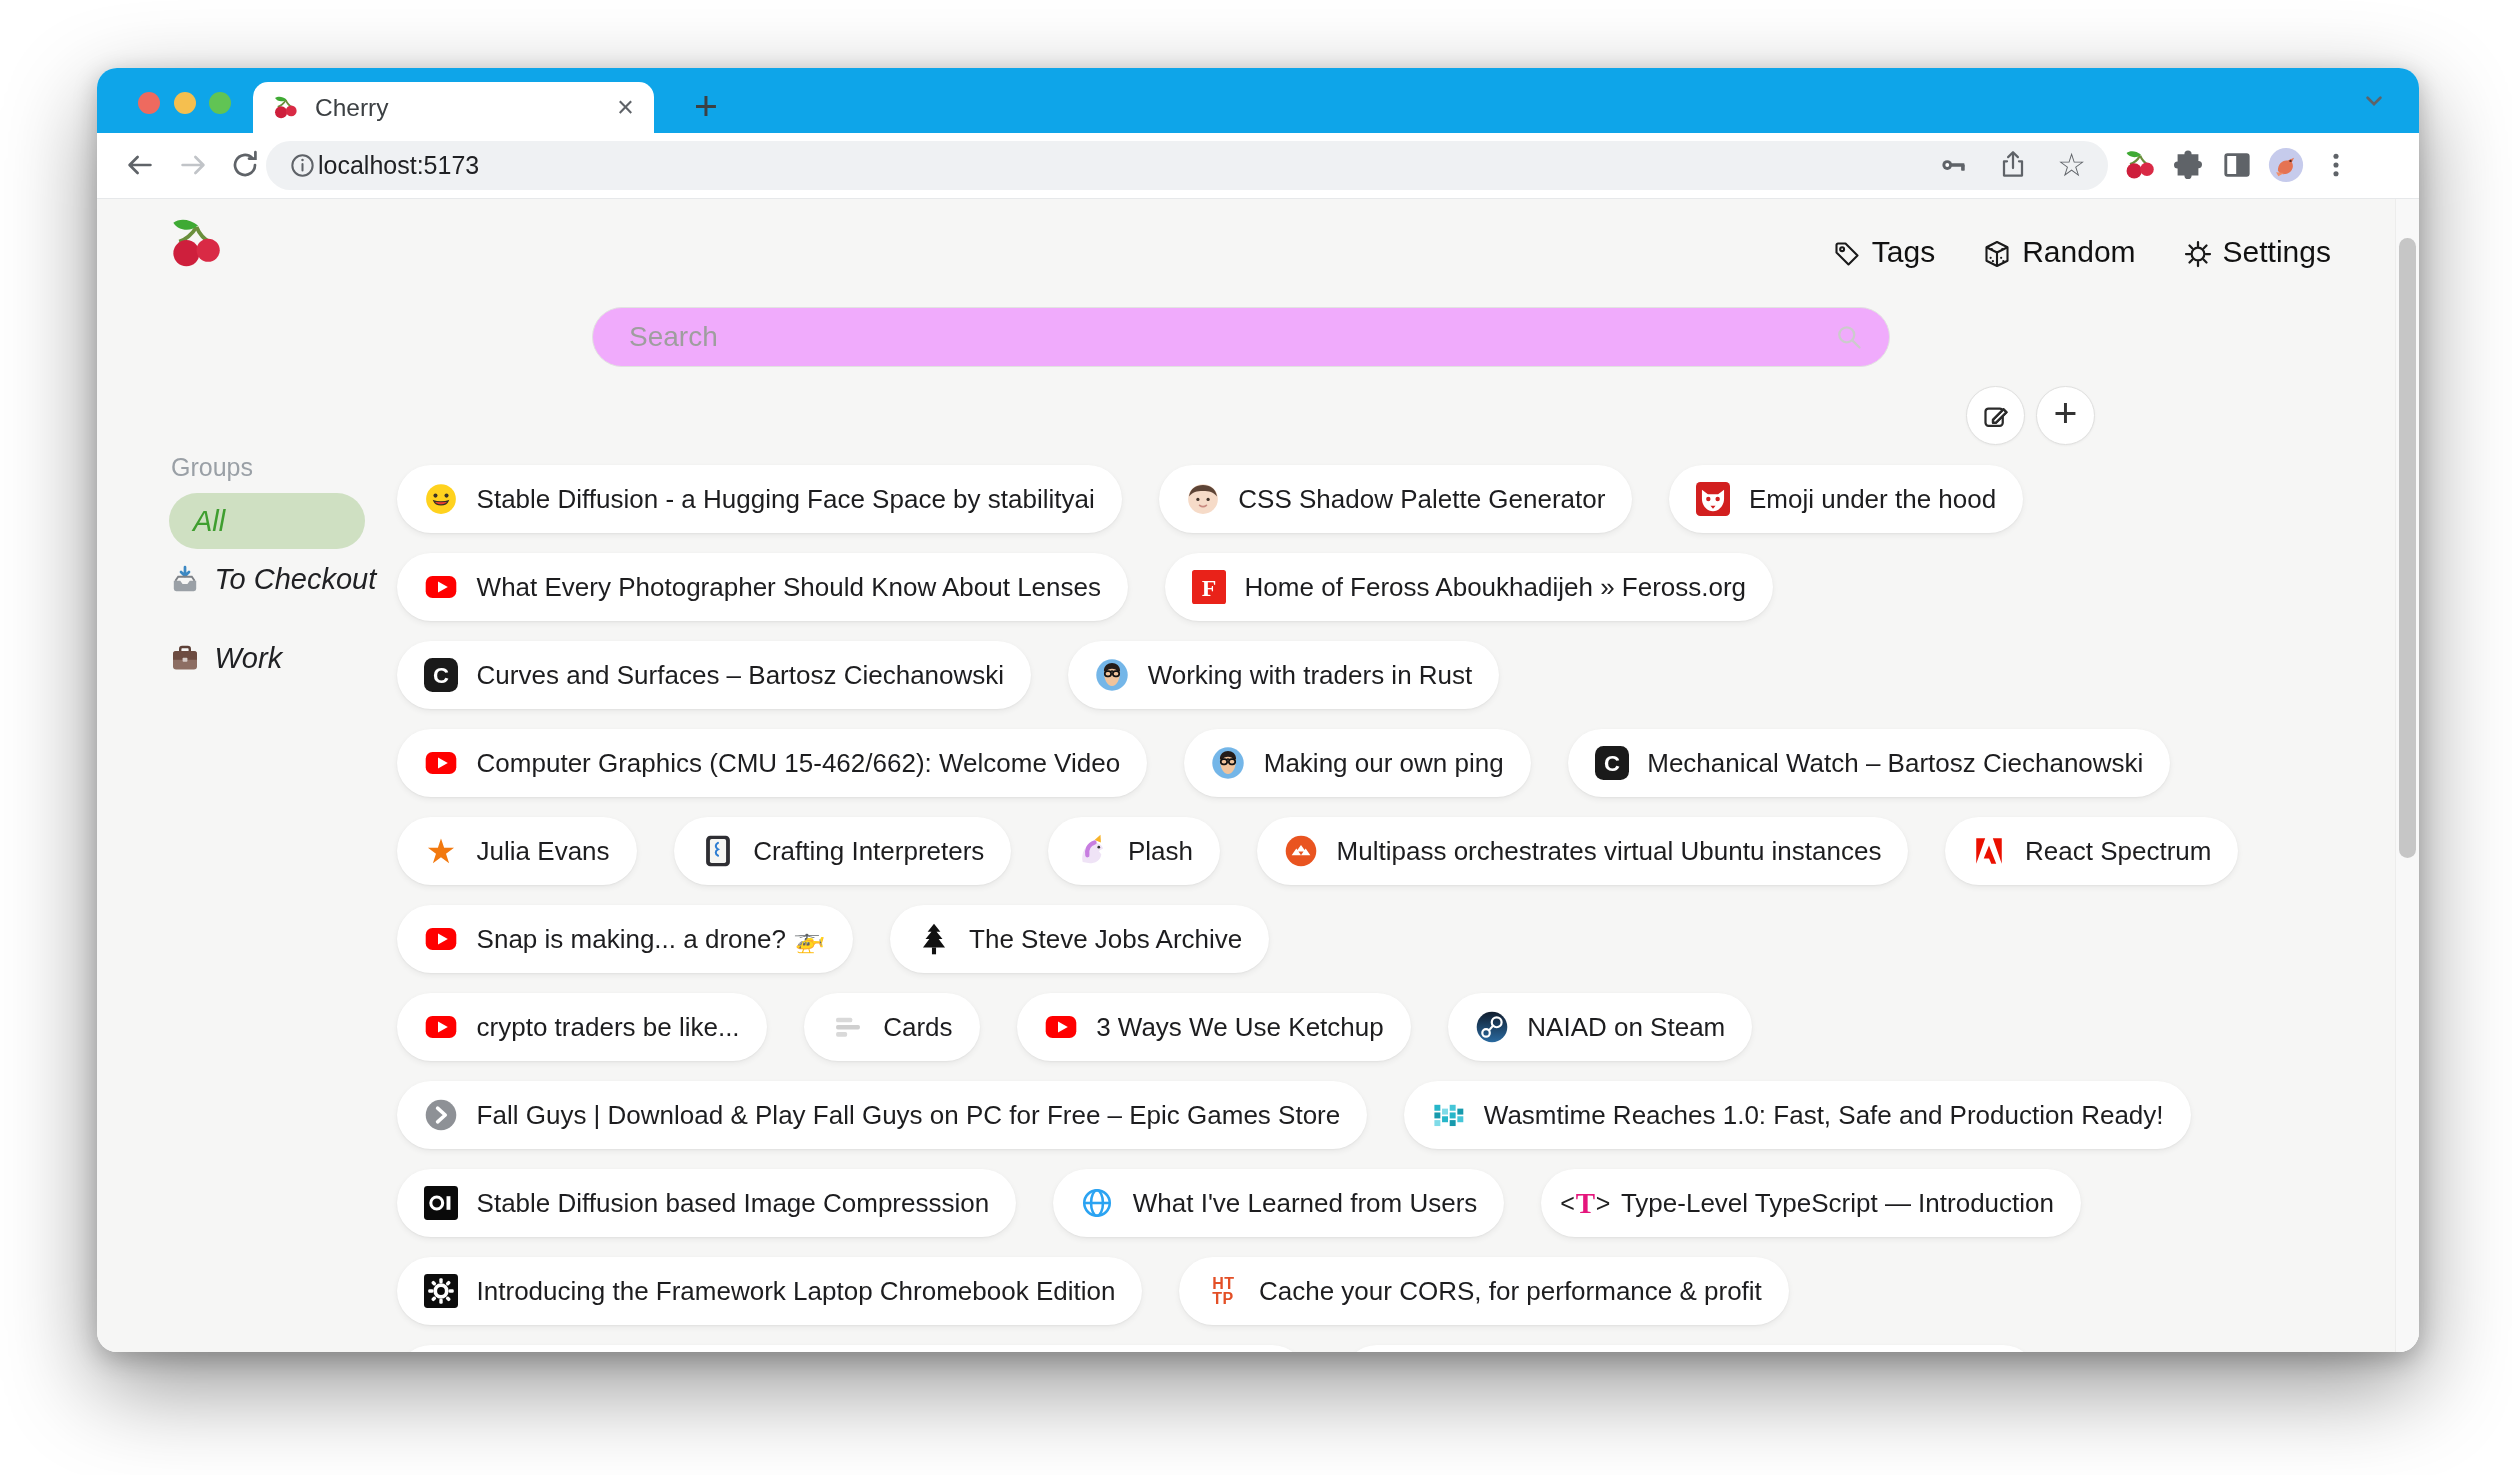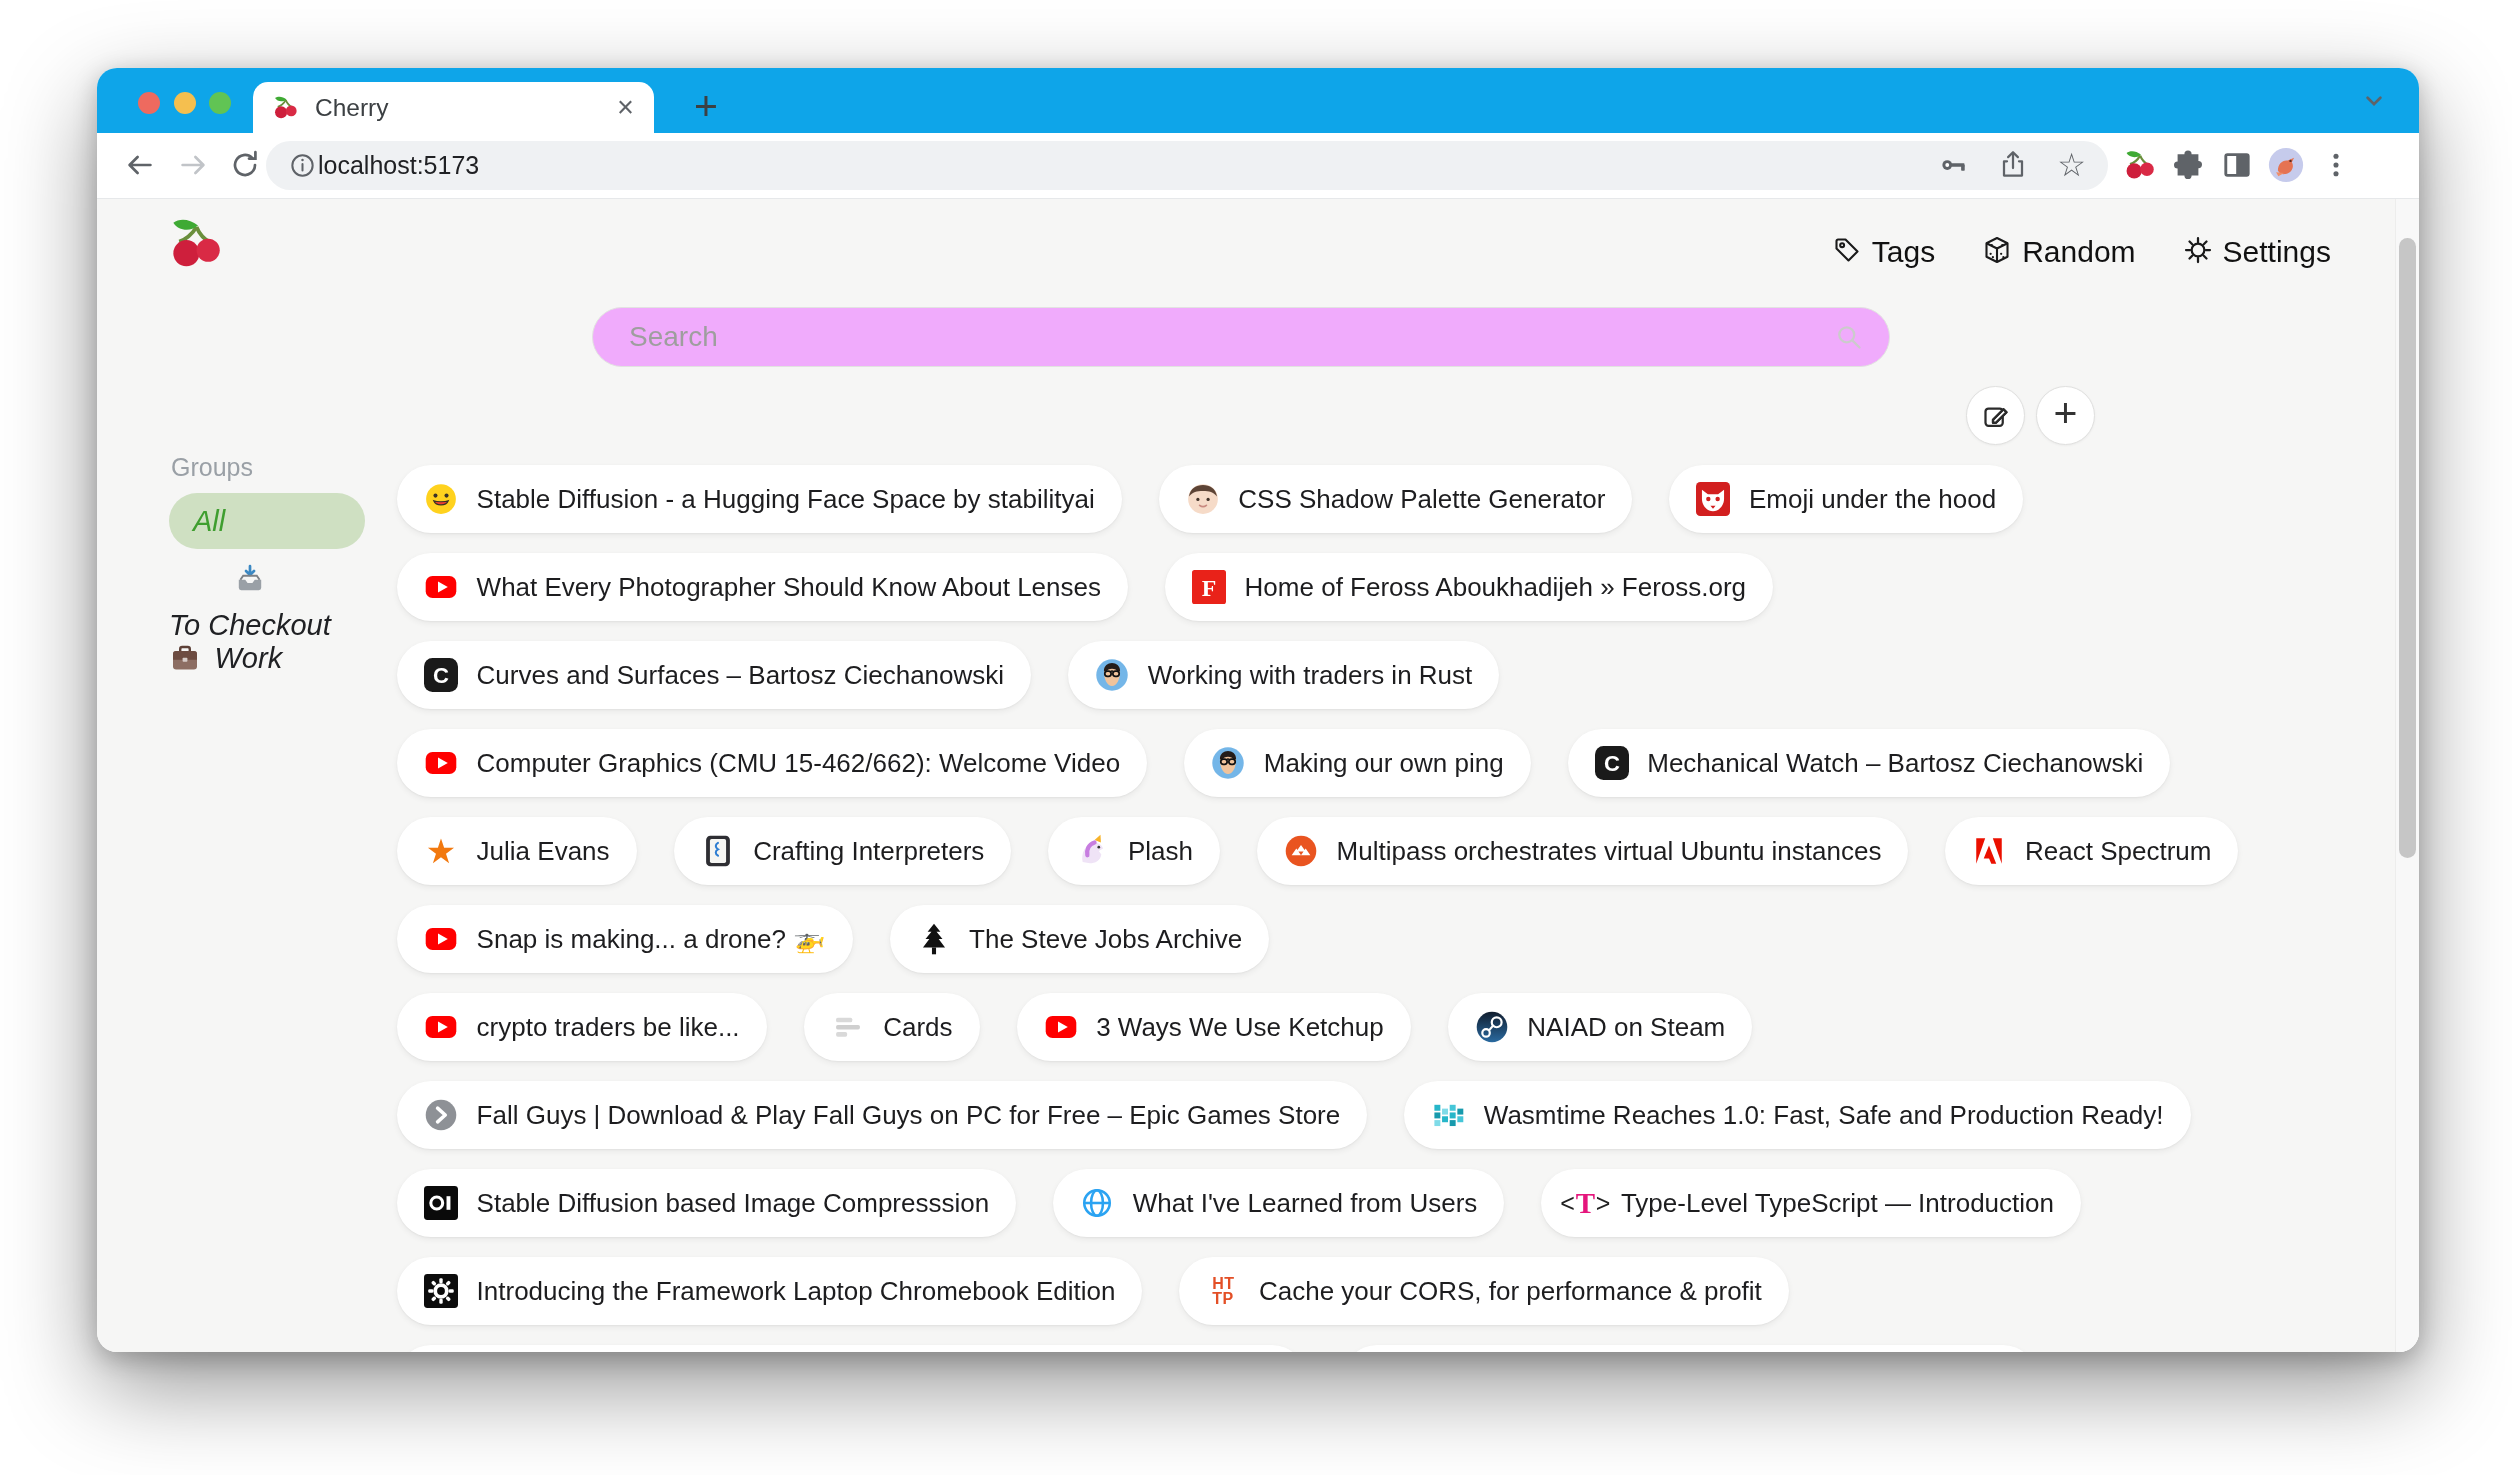--- a/index.html
+++ b/index.html
@@ -33,7 +33,7 @@
   .content{flex:1;position:relative;background:#f6f6f5;overflow:hidden;}
   .page-logo{position:absolute;left:72px;top:15px;width:58px;height:58px;}
   .top-nav{position:absolute;top:36px;right:88px;display:flex;gap:47px;align-items:center;}
-  .nav-item{display:flex;align-items:flex-start;gap:10px;cursor:default;}
+  .nav-item{display:flex;align-items:flex-end;gap:10px;cursor:default;}
   .nav-item .icon{width:30px;height:30px;}
   .nav-item span.lbl{font-size:30px;color:#111;}
   .searchbar{position:absolute;left:495px;top:108px;width:1298px;height:60px;background:#f0abfc;

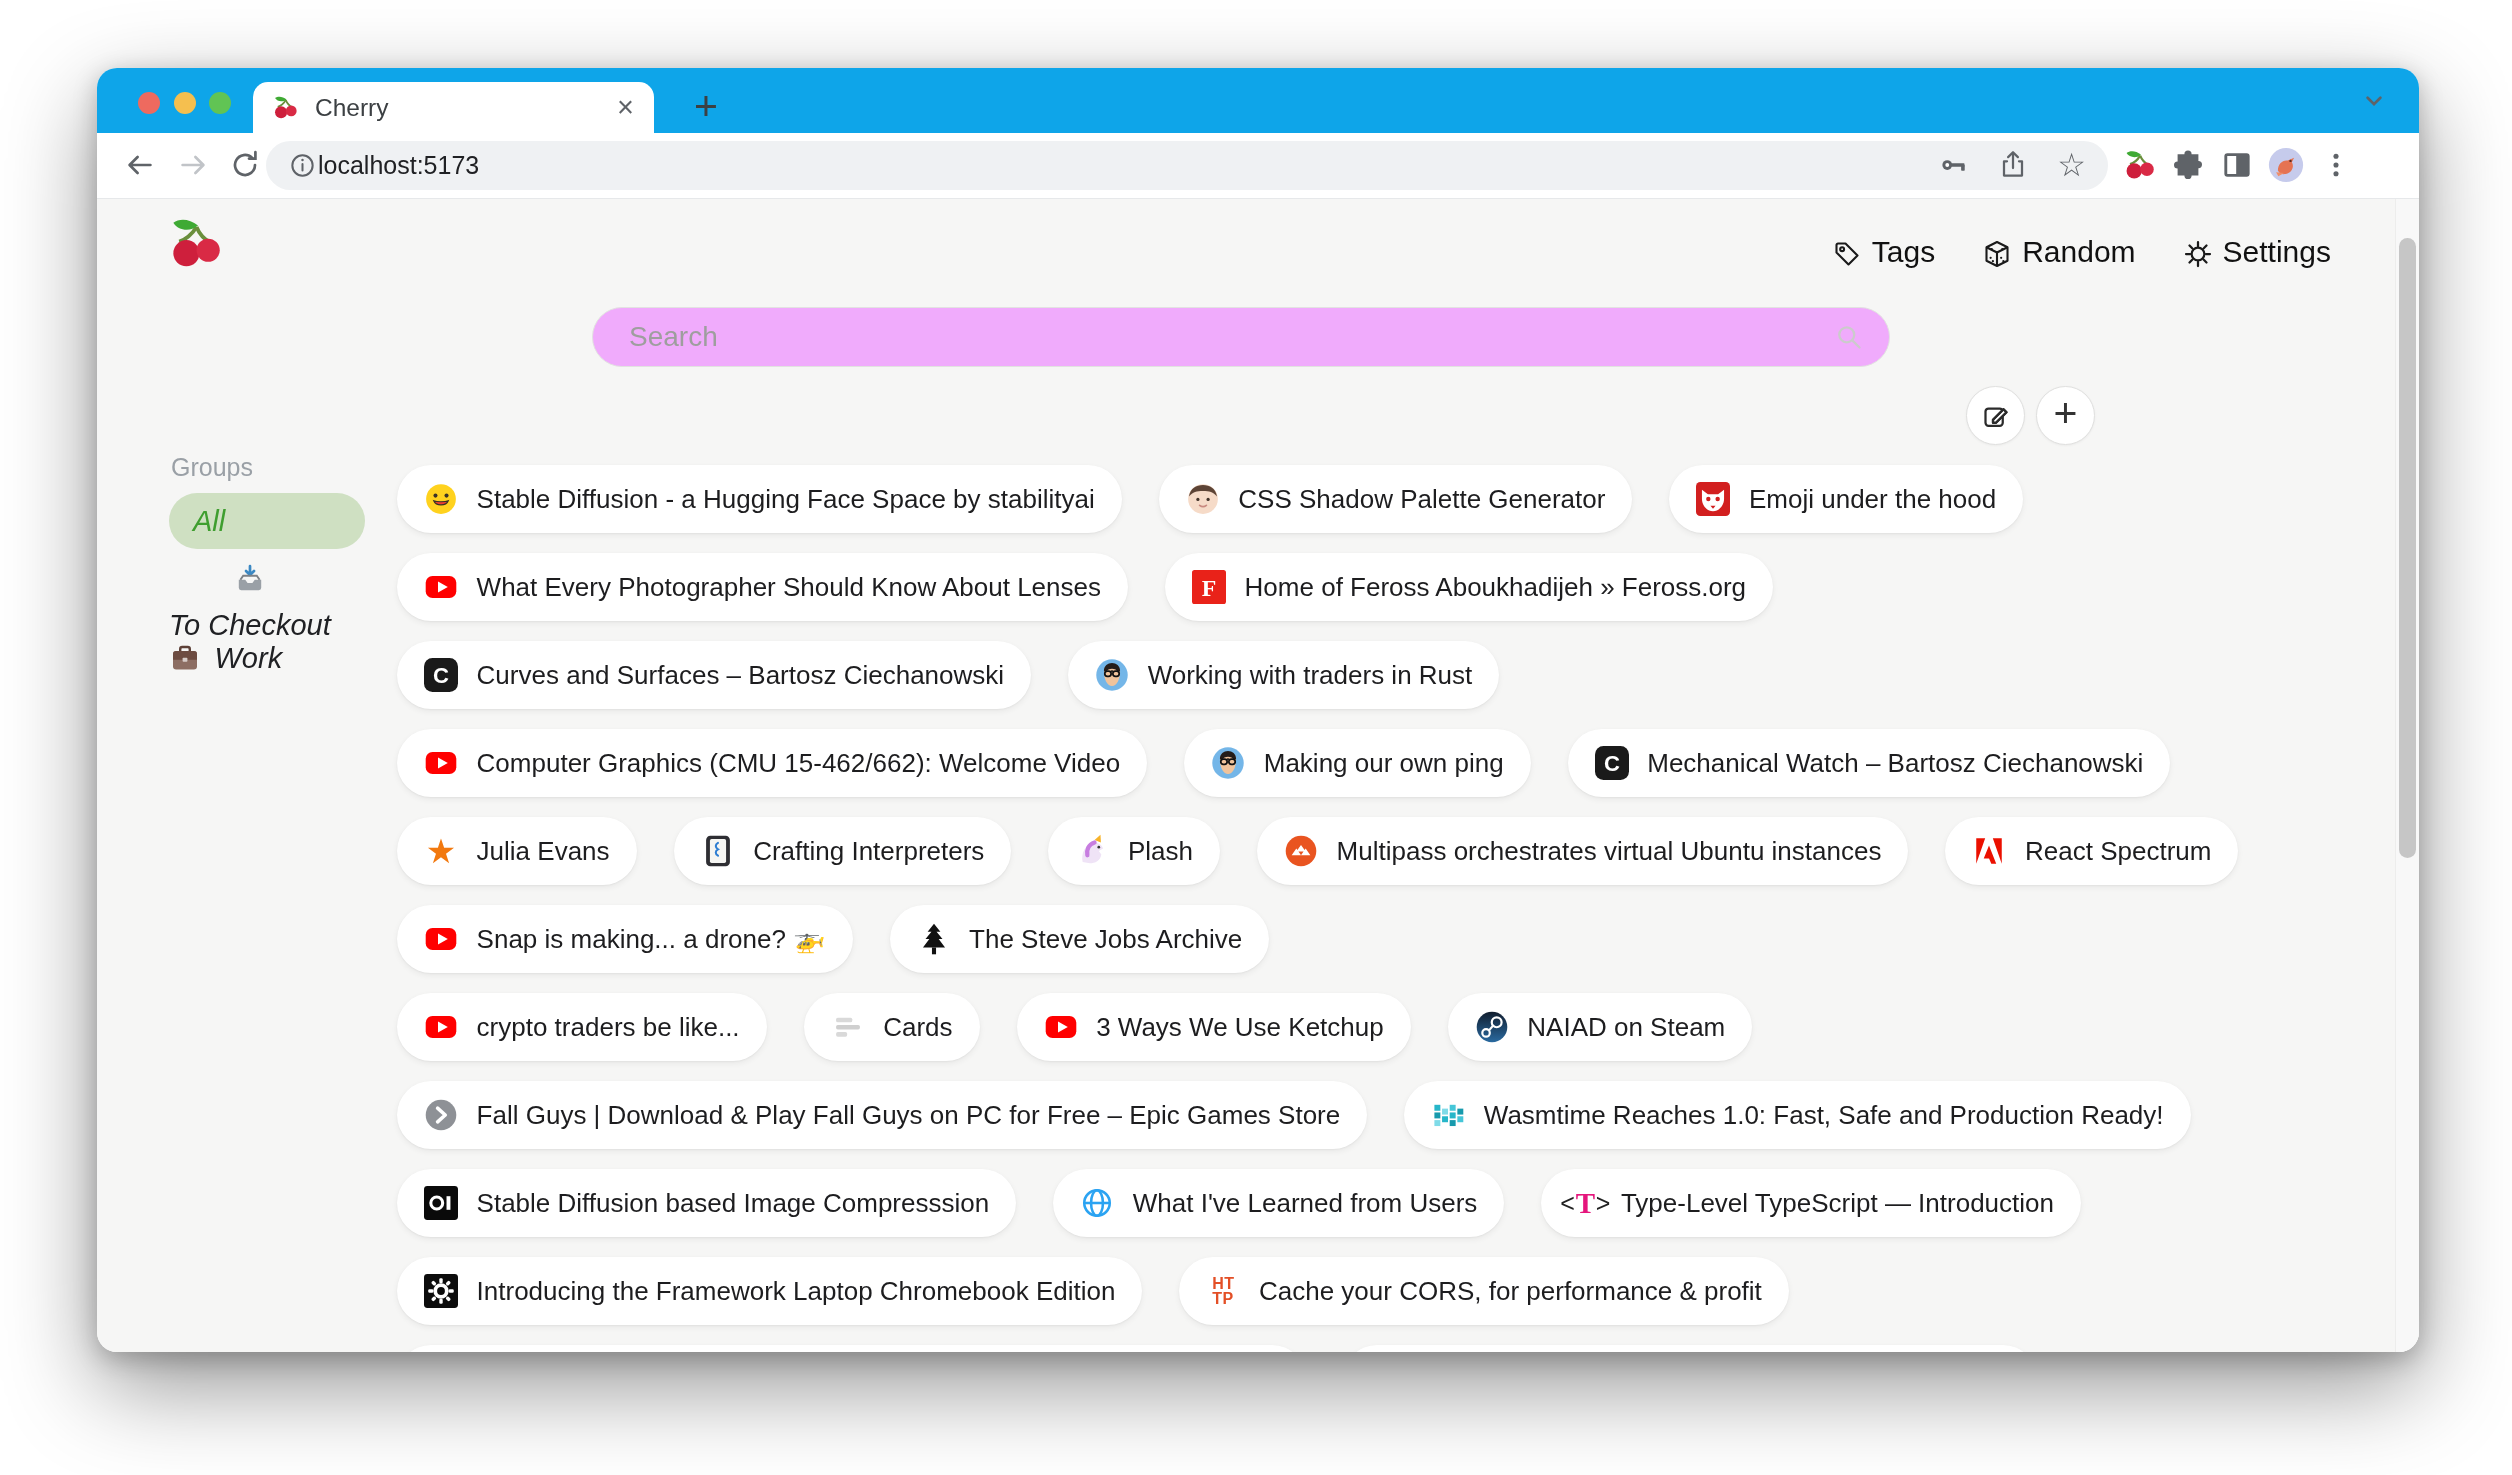--- a/index.html
+++ b/index.html
@@ -53,7 +53,7 @@
   .side-item .icon{width:32px;height:32px;flex:none;}
   #side-all{top:294px;width:196px;height:56px;background:#cfe0c2;border-radius:28px;
     color:#3f9e2f;padding-left:24px;box-sizing:border-box;}
-  #side-checkout{top:364px;flex-direction:column;} #side-work{top:443px;}
+  #side-checkout{top:364px;} #side-work{top:443px;}
   
   .rows{position:absolute;left:300px;top:266px;display:flex;flex-direction:column;gap:20px;}
   .pill-row{display:flex;gap:37px;}

